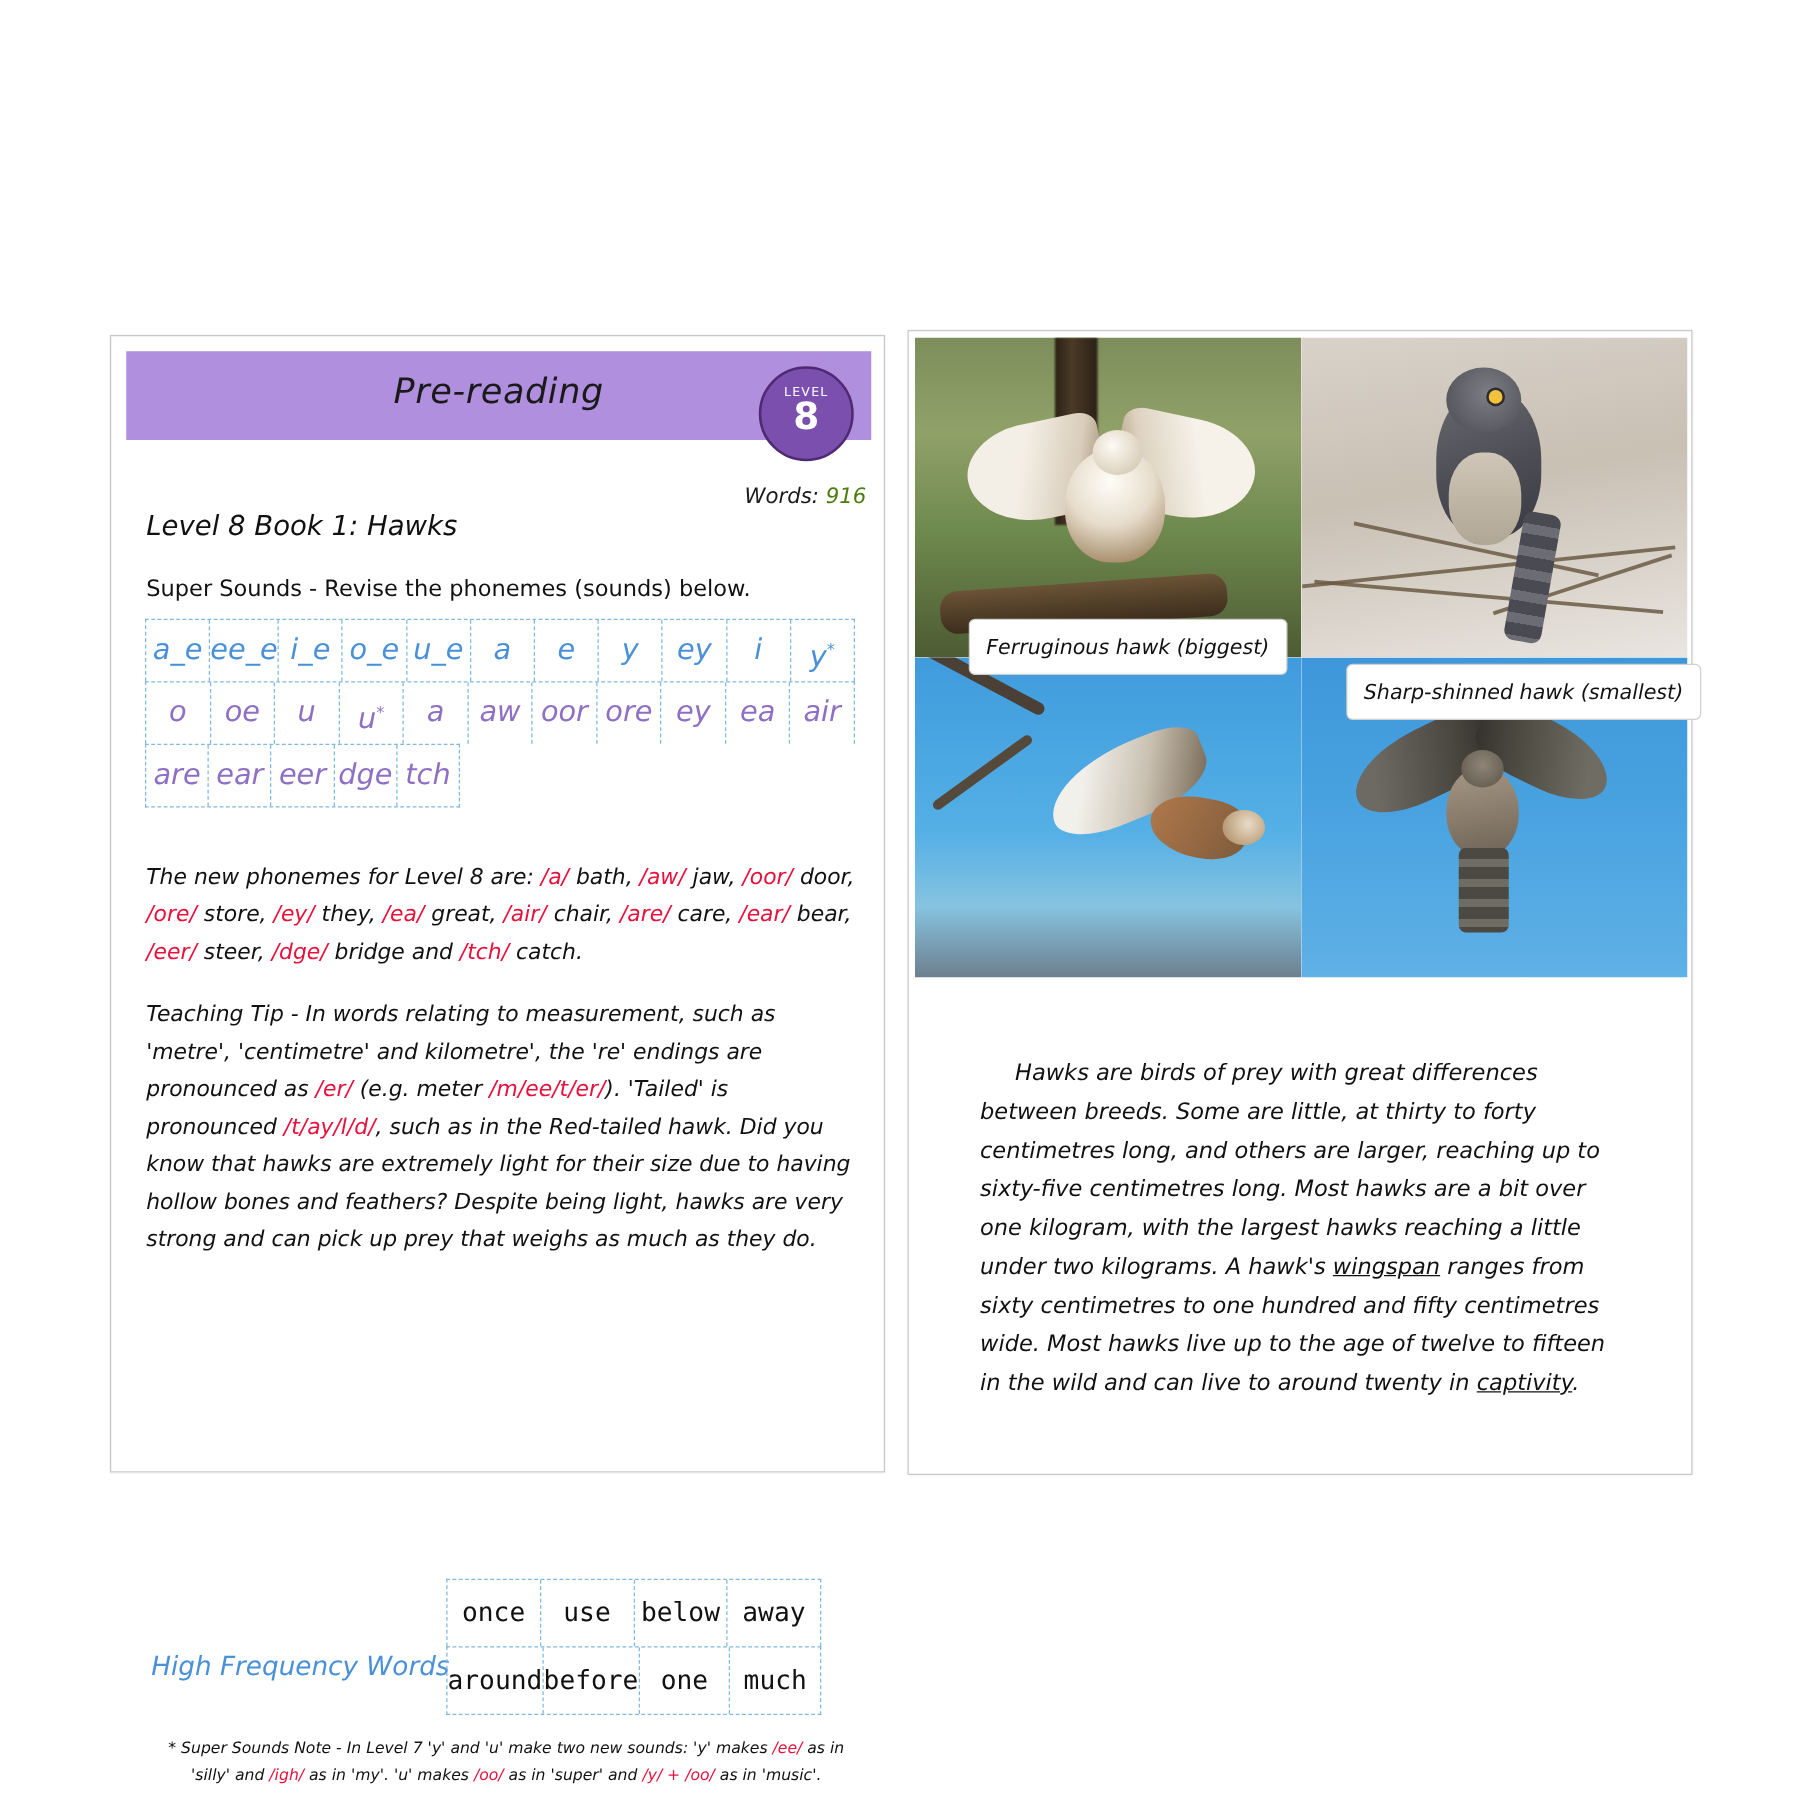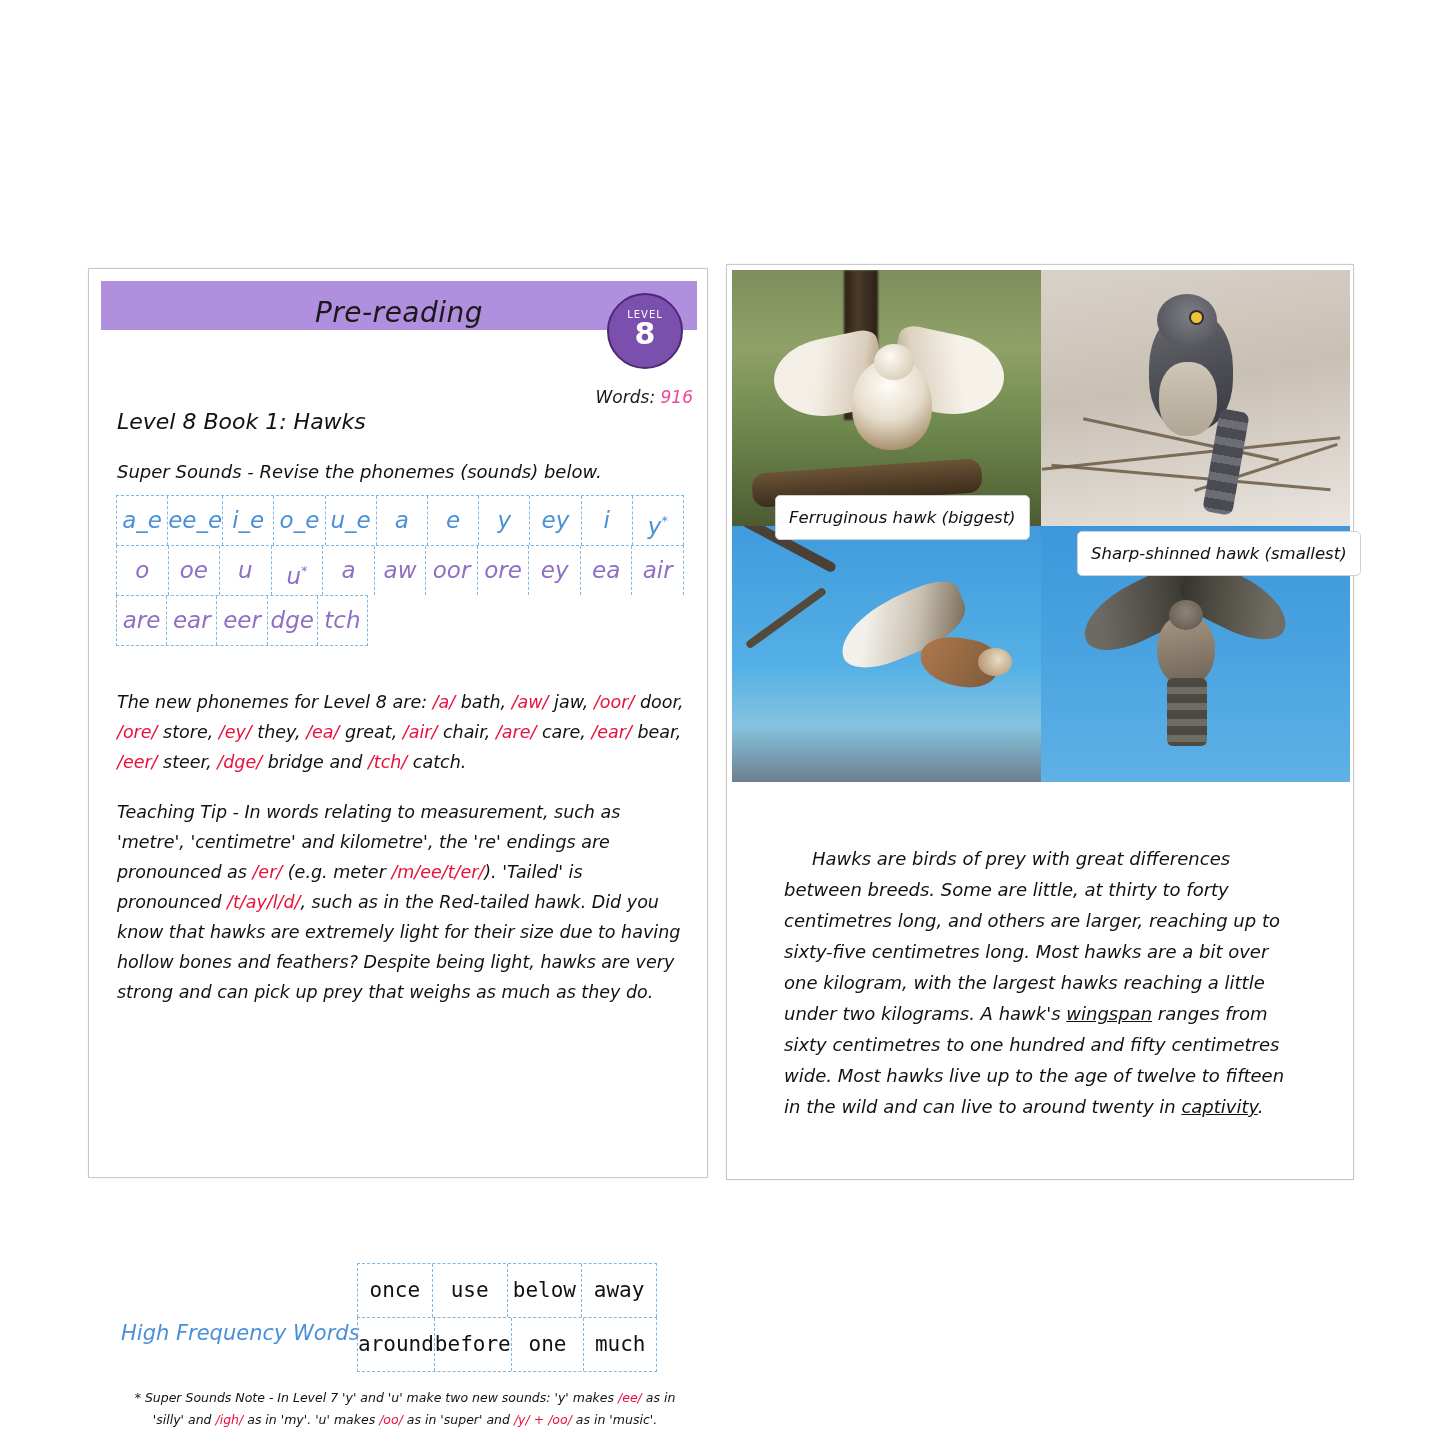--- a/index.html
+++ b/index.html
@@ -38,7 +38,7 @@
     left: 12px;
     top: 12px;
     width: 596px;
-    height: 49px;
+    height: 71px;
     background: #b08fdf;
     box-sizing: border-box;
   }

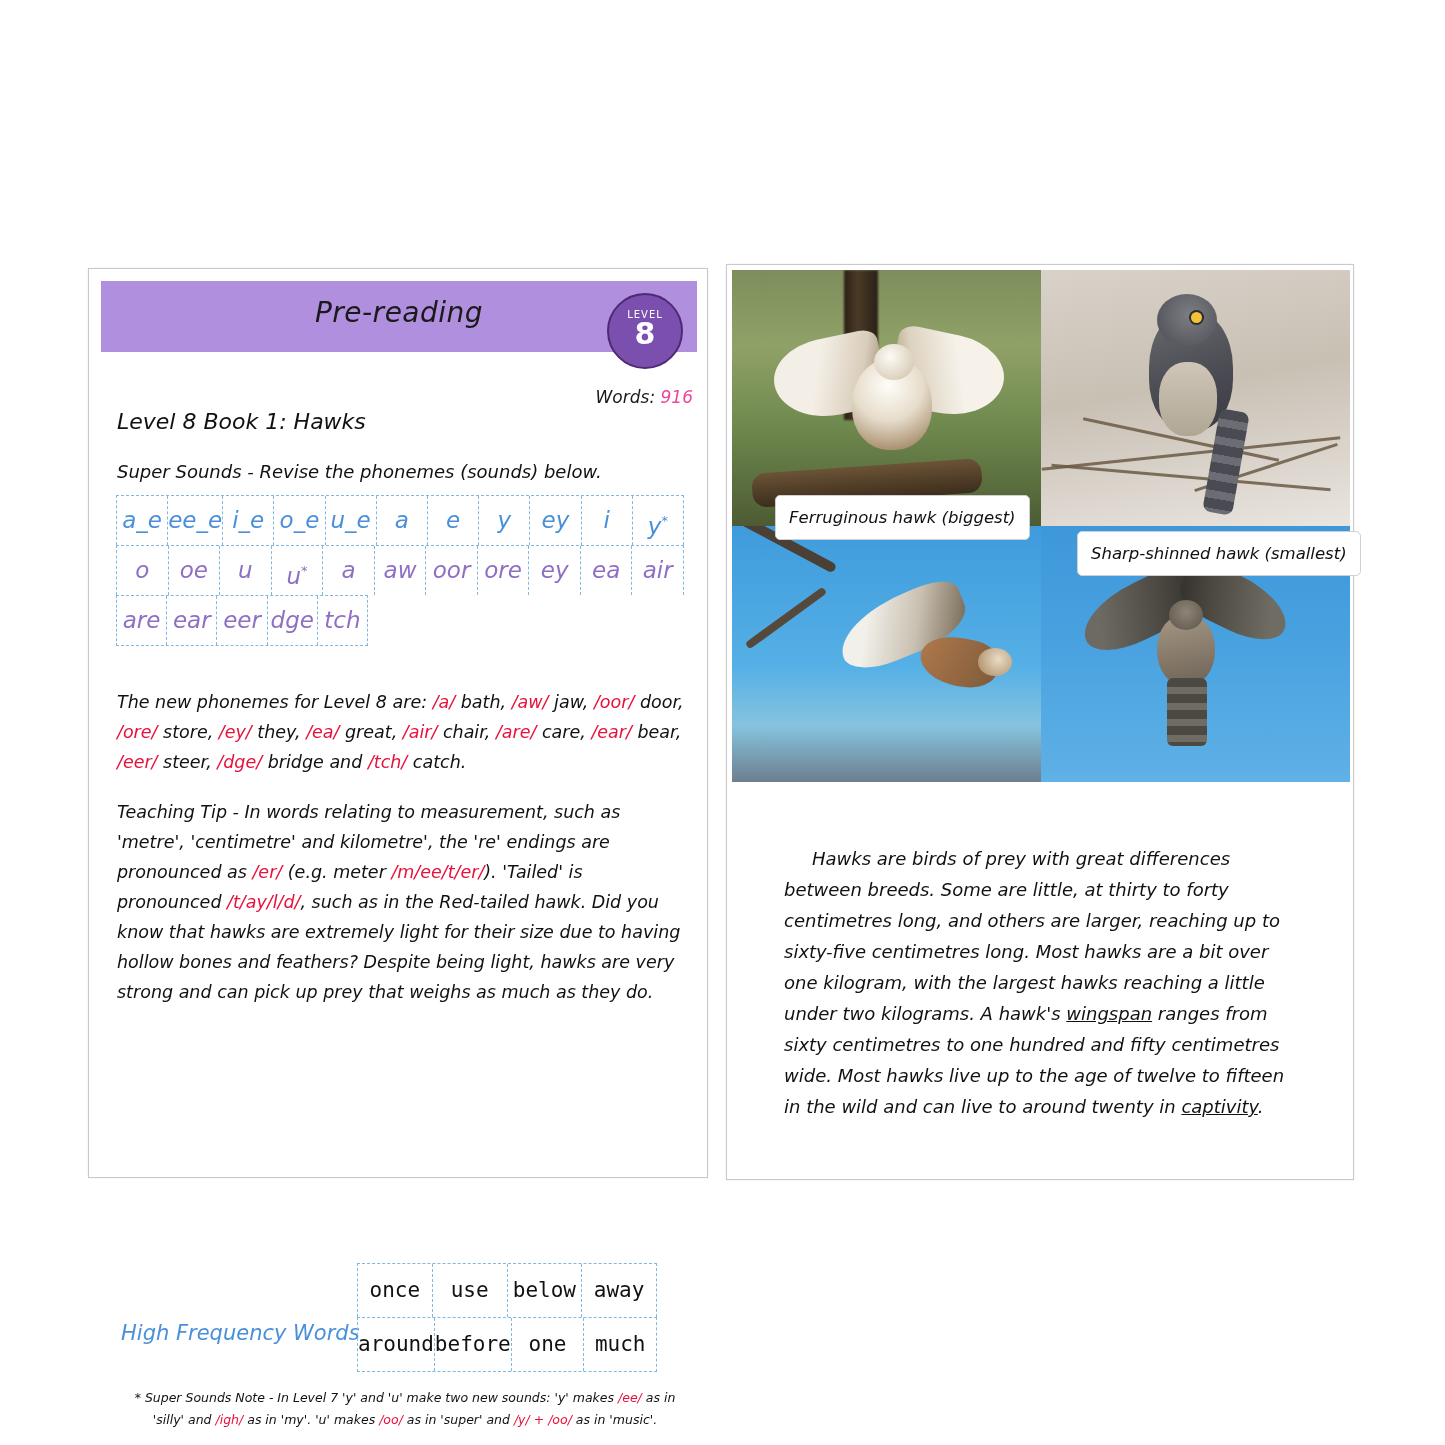--- a/index.html
+++ b/index.html
@@ -88,7 +88,7 @@
     color: #1a1a1a;
     font-family: "DejaVu Sans", sans-serif;
   }
-  .words-count .num { color: #ec4899; }
+  .words-count .num { color: #4d7c0f; }
 
   .book-title {
     position: absolute;

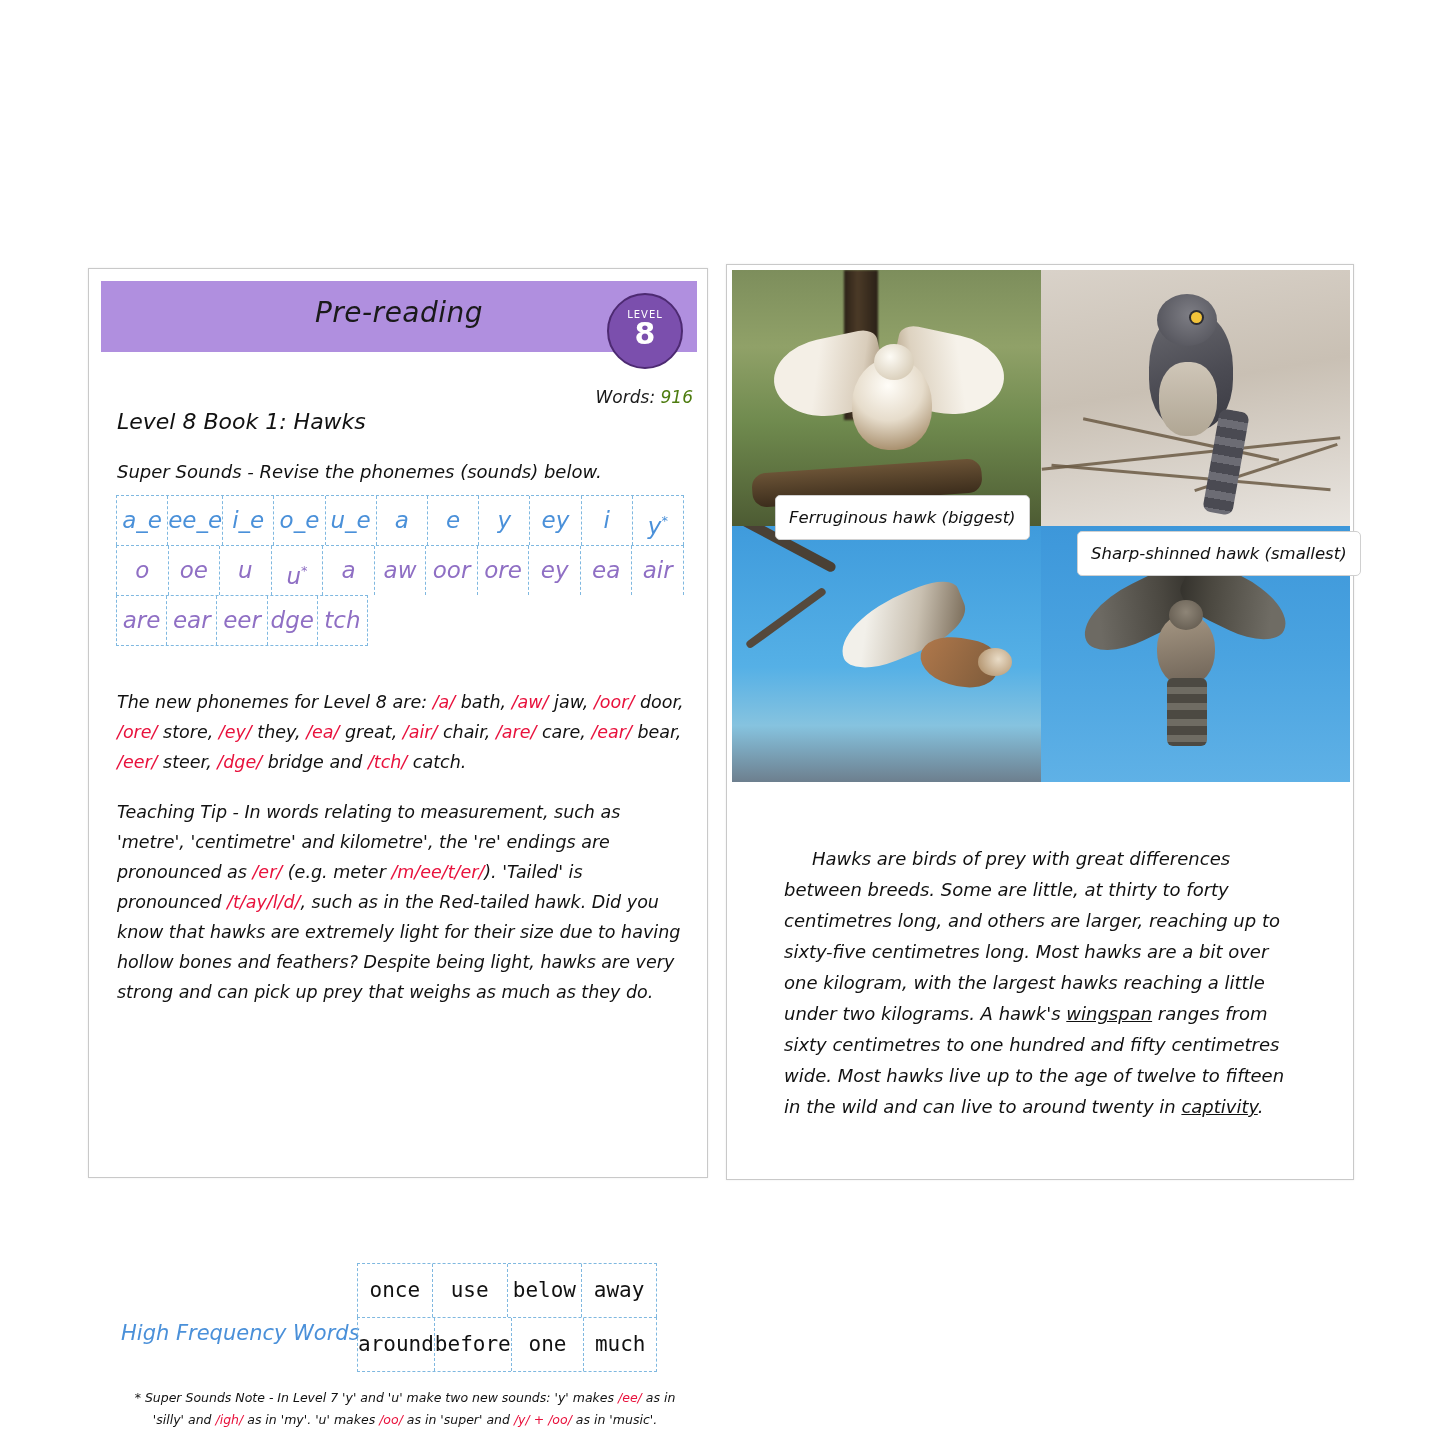--- a/index.html
+++ b/index.html
@@ -103,7 +103,6 @@
     left: 28px;
     top: 192px;
     font-size: 18px;
-    font-style: italic;
     color: #111;
   }
 

